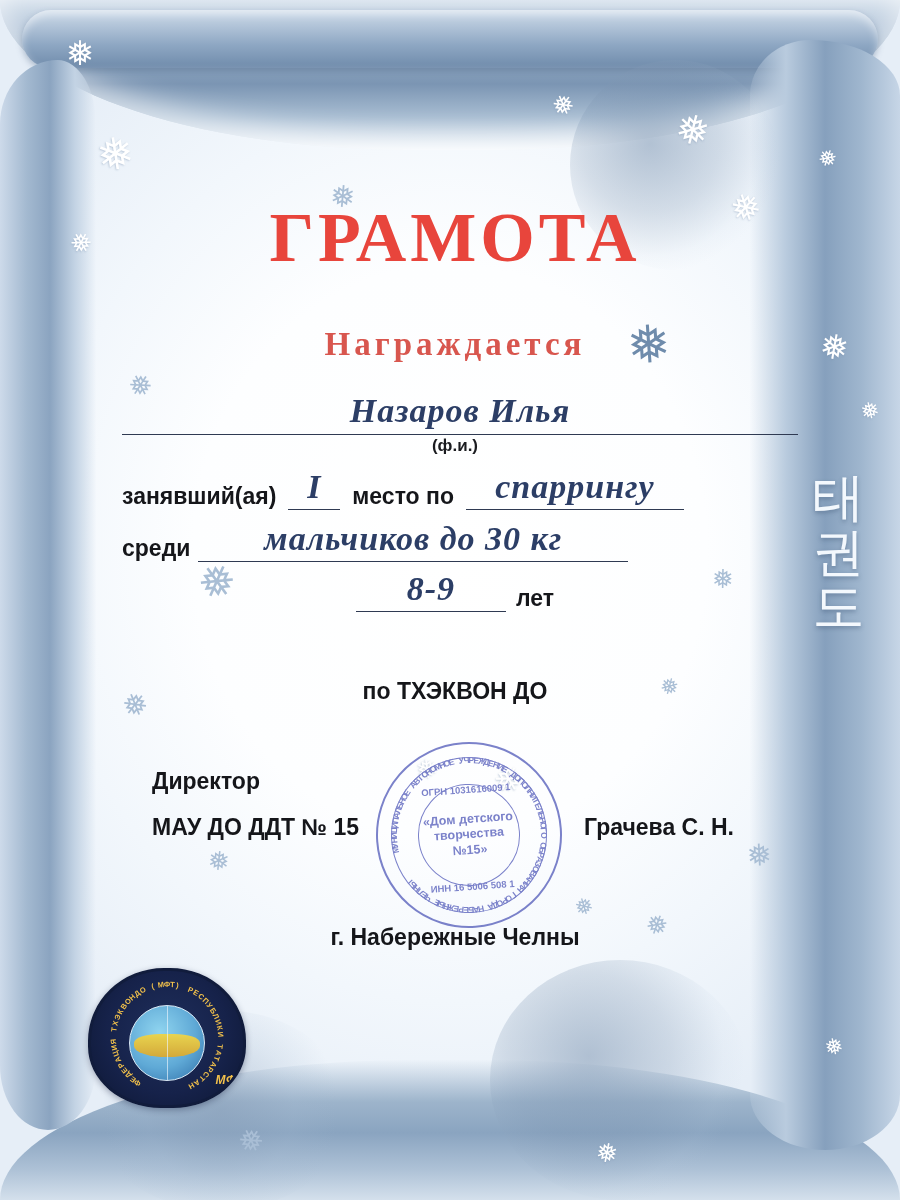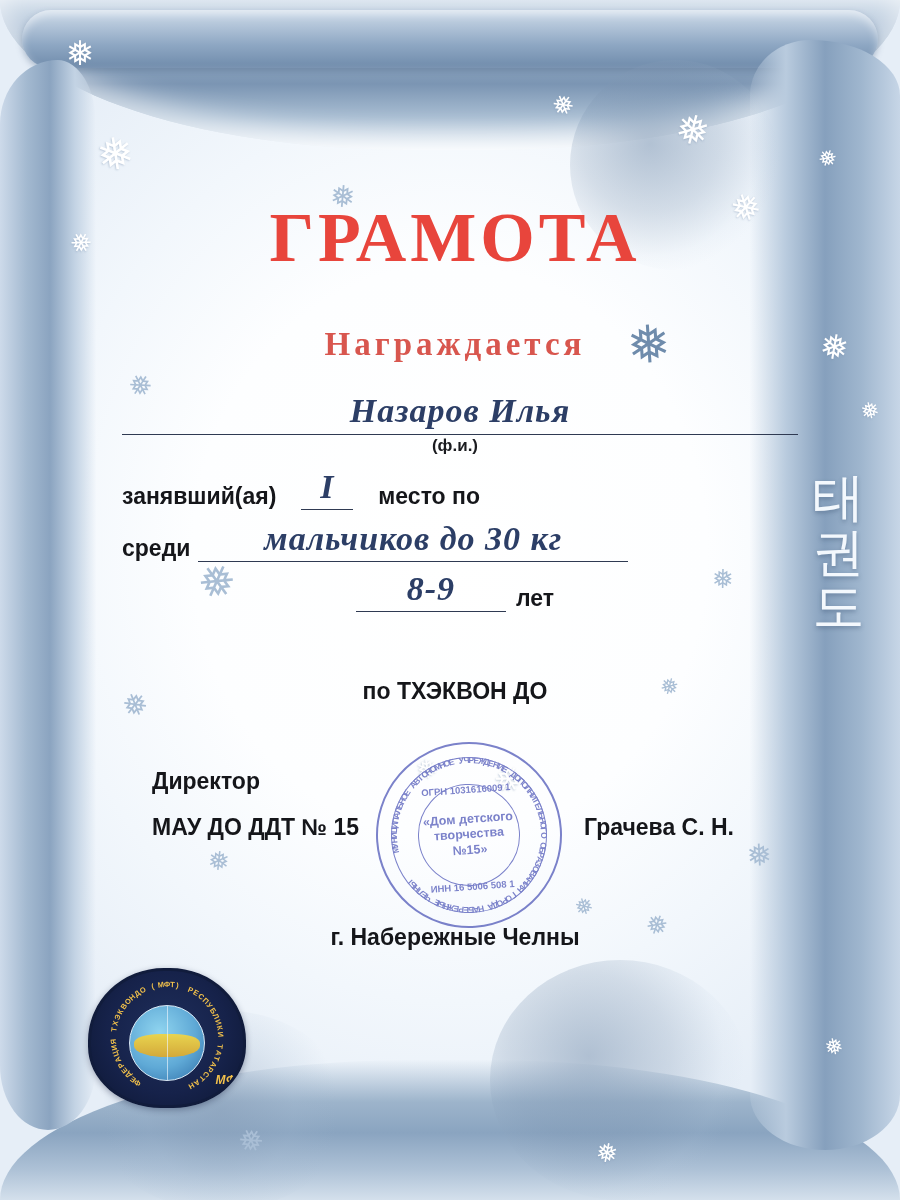--- a/index.html
+++ b/index.html
@@ -187,7 +187,7 @@
     top: 468px;
     left: 112px;
     width: 676px;
-    gap: 25px;
+    gap: 12px;
   }
   .row-place .rule-place { width: 52px; padding-bottom: 3px; }
   .row-place .rule-sport { width: 218px; padding-bottom: 3px; }

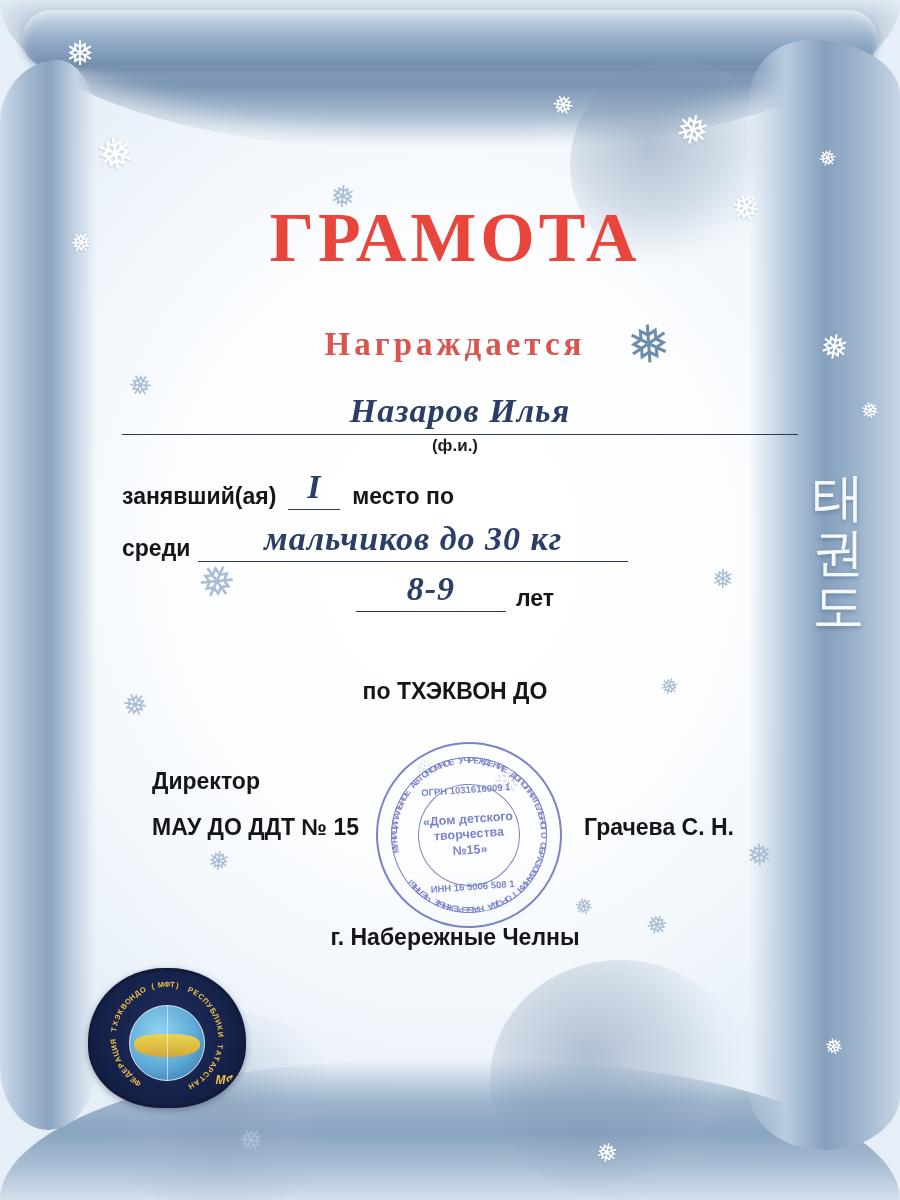--- a/index.html
+++ b/index.html
@@ -463,6 +463,7 @@
       <span>занявший(ая)</span>
       <span class="rule rule-place hand">I</span>
       <span>место по</span>
+      <span class="rule rule-sport hand">спаррингу</span>
     </div>
 
     <div class="line-row row-among">

